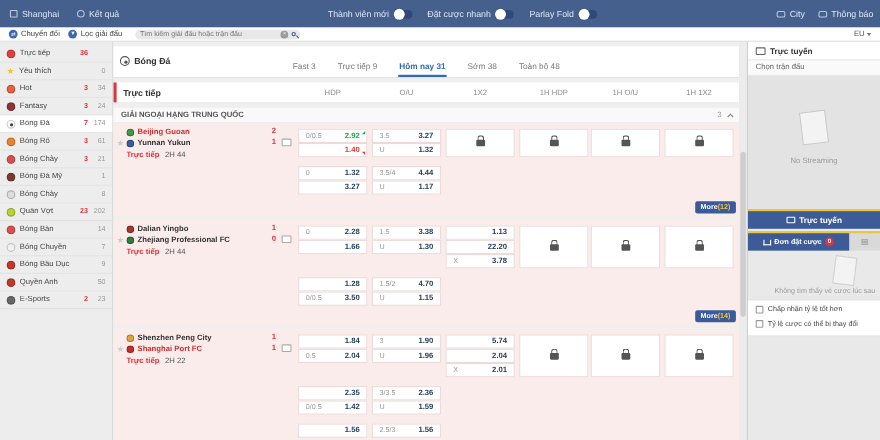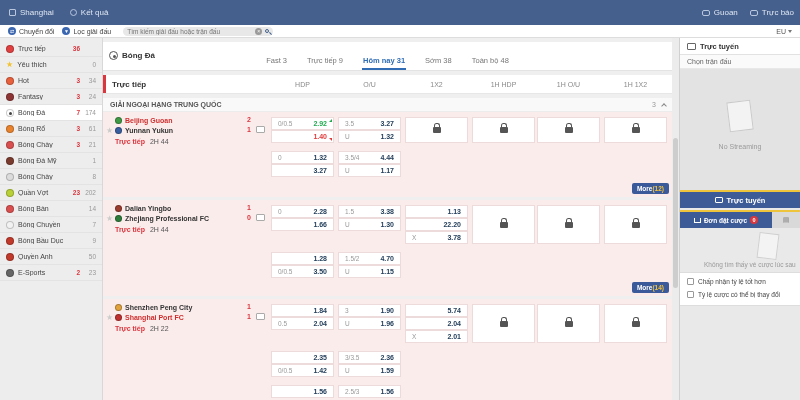--- a/index.html
+++ b/index.html
@@ -122,6 +122,20 @@
       <span>Kết quả</span>
     </div>
   </div>
+  <div class="tb-toggles">
+    <div class="tg">
+      <span>Thành viên mới</span>
+      <span class="toggle"></span>
+    </div>
+    <div class="tg">
+      <span>Đặt cược nhanh</span>
+      <span class="toggle"></span>
+    </div>
+    <div class="tg">
+      <span>Parlay Fold</span>
+      <span class="toggle"></span>
+    </div>
+  </div>
   <div class="tb-right">
     <div class="tb-item">
       <span class="ic-bubble"></span>

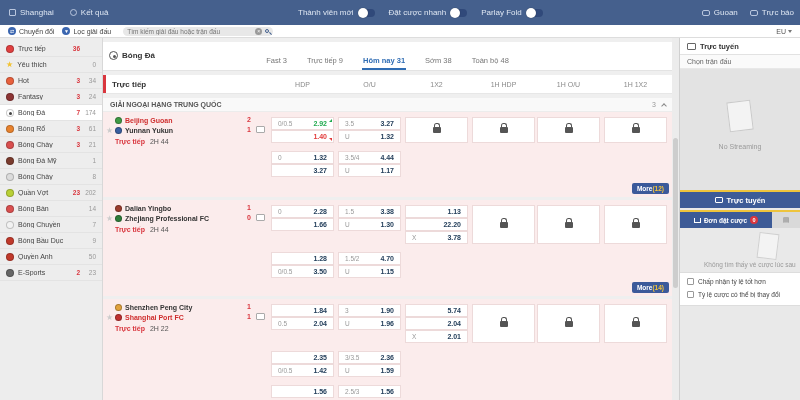--- a/index.html
+++ b/index.html
@@ -139,7 +139,7 @@
   <div class="tb-right">
     <div class="tb-item">
       <span class="ic-bubble"></span>
-      <span>Guoan</span>
+      <span>City</span>
     </div>
     <div class="tb-item">
       <span class="ic-bubble"></span>

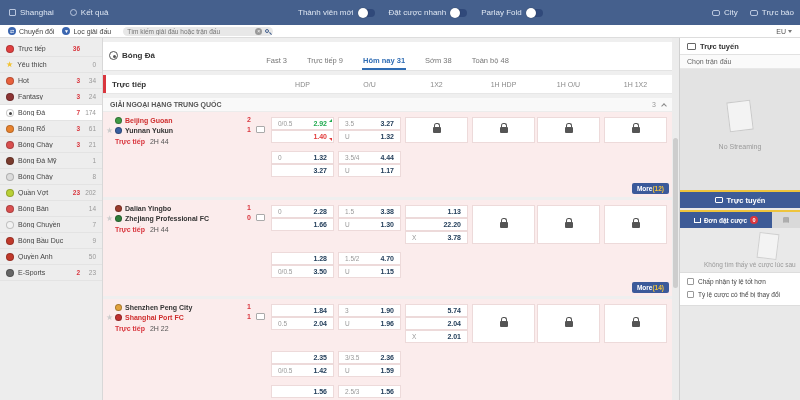--- a/index.html
+++ b/index.html
@@ -143,7 +143,7 @@
     </div>
     <div class="tb-item">
       <span class="ic-bubble"></span>
-      <span>Trực báo</span>
+      <span>Thông báo</span>
     </div>
   </div>
 </div>

